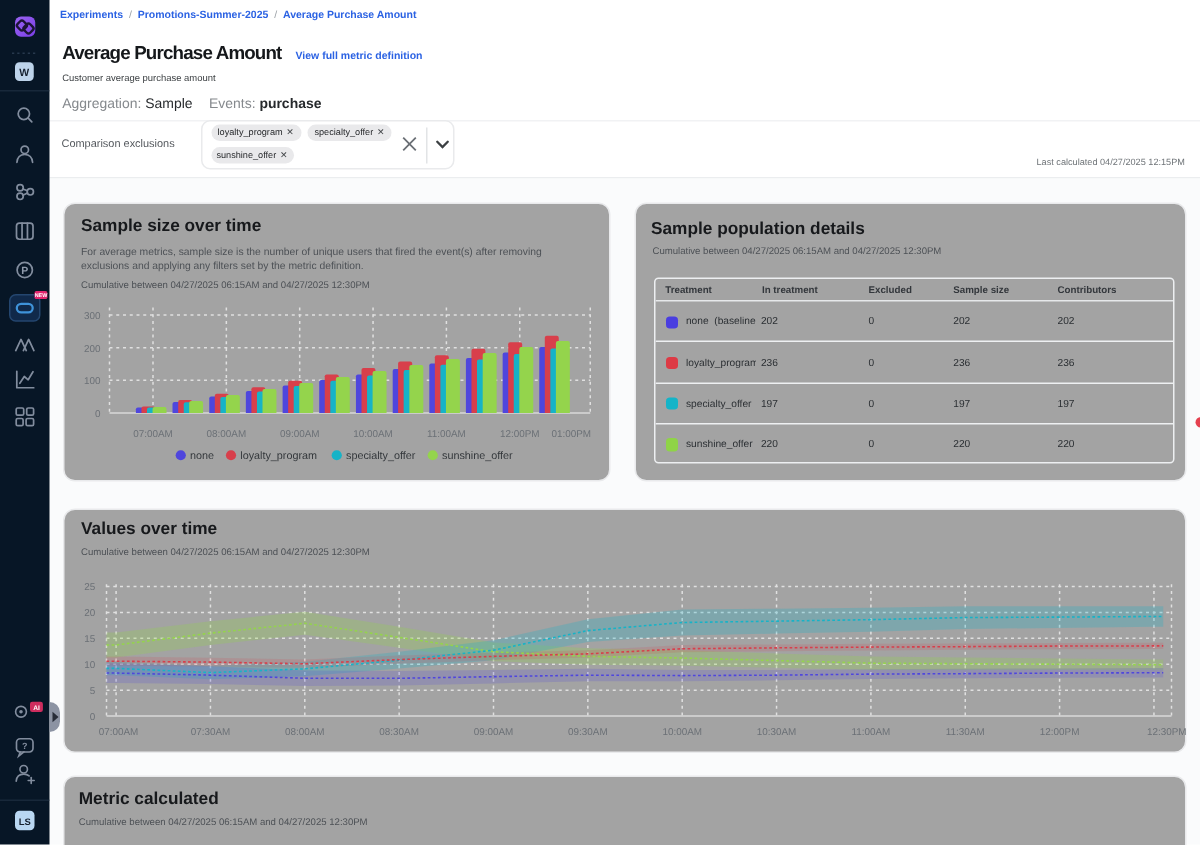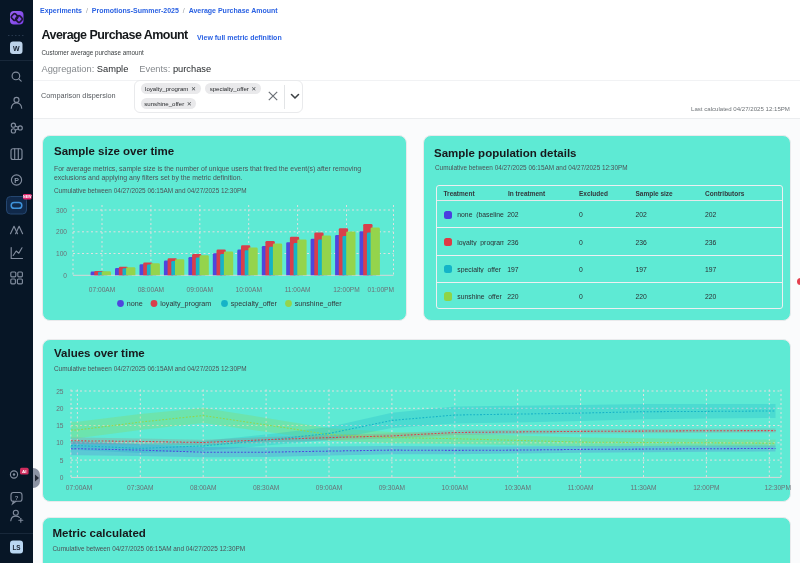--- a/index.html
+++ b/index.html
@@ -18,7 +18,7 @@
   <div style="position:absolute;left:8.5px;top:28.5px;font-size:12.5px;font-weight:700;letter-spacing:-0.55px;color:#15181b;line-height:1">Average Purchase Amount</div>
   <div style="position:absolute;left:164px;top:33.5px;font-size:7px;font-weight:700;color:#2b62e3;line-height:1">View full metric definition</div>
   <div style="position:absolute;left:8.5px;top:49.5px;font-size:6.3px;color:#3c4043;line-height:1">Customer average purchase amount</div>
-  <div style="position:absolute;left:8.5px;top:64px;font-size:9.3px;color:#85898d;line-height:1.15">Aggregation: <span style="color:#26292c;font-weight:500">Sample</span><span style="display:inline-block;width:11px"></span>Events: <span style="color:#26292c;font-weight:400">purchase</span></div>
+  <div style="position:absolute;left:8.5px;top:64px;font-size:9.3px;color:#85898d;line-height:1.15">Aggregation: <span style="color:#26292c;font-weight:500">Sample</span><span style="display:inline-block;width:11px"></span>Events: <span style="color:#26292c;font-weight:700">purchase</span></div>
   <div style="position:absolute;left:0;top:80px;width:767px;height:1px;background:#f1f2f4"></div>
   <div style="position:absolute;left:0;top:118px;width:767px;height:1px;background:#ebedef"></div>
   <div style="position:absolute;left:8px;top:92px;font-size:7.3px;color:#55595e;line-height:1">Comparison dispersion</div>

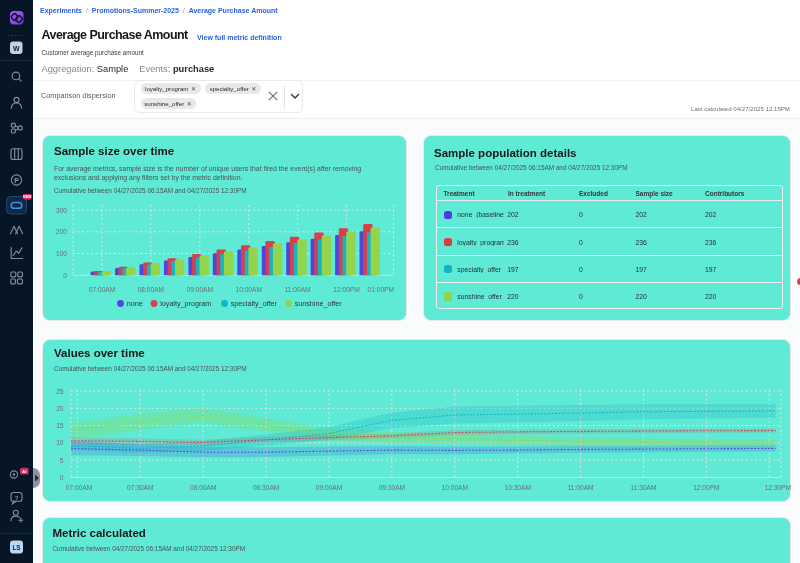--- a/index.html
+++ b/index.html
@@ -21,7 +21,7 @@
   <div style="position:absolute;left:8.5px;top:64px;font-size:9.3px;color:#85898d;line-height:1.15">Aggregation: <span style="color:#26292c;font-weight:500">Sample</span><span style="display:inline-block;width:11px"></span>Events: <span style="color:#26292c;font-weight:700">purchase</span></div>
   <div style="position:absolute;left:0;top:80px;width:767px;height:1px;background:#f1f2f4"></div>
   <div style="position:absolute;left:0;top:118px;width:767px;height:1px;background:#ebedef"></div>
-  <div style="position:absolute;left:8px;top:92px;font-size:7.3px;color:#55595e;line-height:1">Comparison dispersion</div>
+  <div style="position:absolute;left:8px;top:92px;font-size:7.3px;color:#55595e;line-height:1">Comparison exclusions</div>
   <div style="position:absolute;left:100.5px;top:79.5px;width:169px;height:33px;background:#fff;border:1px solid #e9eaec;border-radius:6px">
     <div class="chip" style="left:6px;top:2.6px;width:60px">loyalty_program<span class="x">✕</span></div>
     <div class="chip" style="left:70.5px;top:2.6px;width:56px">specialty_offer<span class="x">✕</span></div>

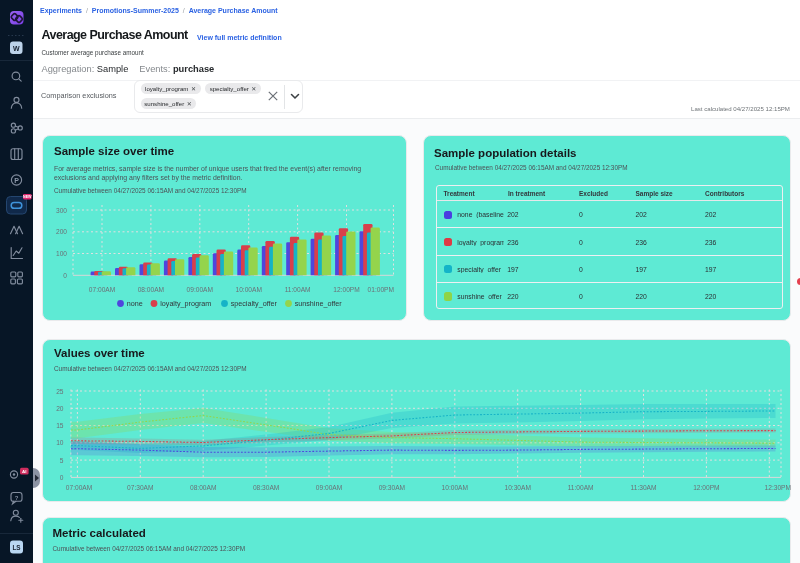--- a/index.html
+++ b/index.html
@@ -6,7 +6,7 @@
 #sidebar{position:absolute;left:0;top:0;width:33px;height:563px;background:#071626}
 #main{position:absolute;left:33px;top:0;width:767px;height:425px;background:#fff}
 #cardsbg{position:absolute;left:0;top:119px;width:767px;height:444px;background:#fafbfc}
-.card{position:absolute;background:#5eead4;border:1px solid #e9eaec;border-radius:8px}
+.card{position:absolute;background:#a3a3a3;border:1px solid #e9eaec;border-radius:8px}
 .ctitle{position:absolute;font-weight:700;font-size:11.5px;line-height:1;color:#17191c;white-space:nowrap}
 .csub{position:absolute;font-size:6.4px;color:#4d5156;white-space:nowrap}
 .chip{position:absolute;height:11.4px;background:#e9e9eb;border-radius:6px;font-size:6.1px;font-weight:500;

